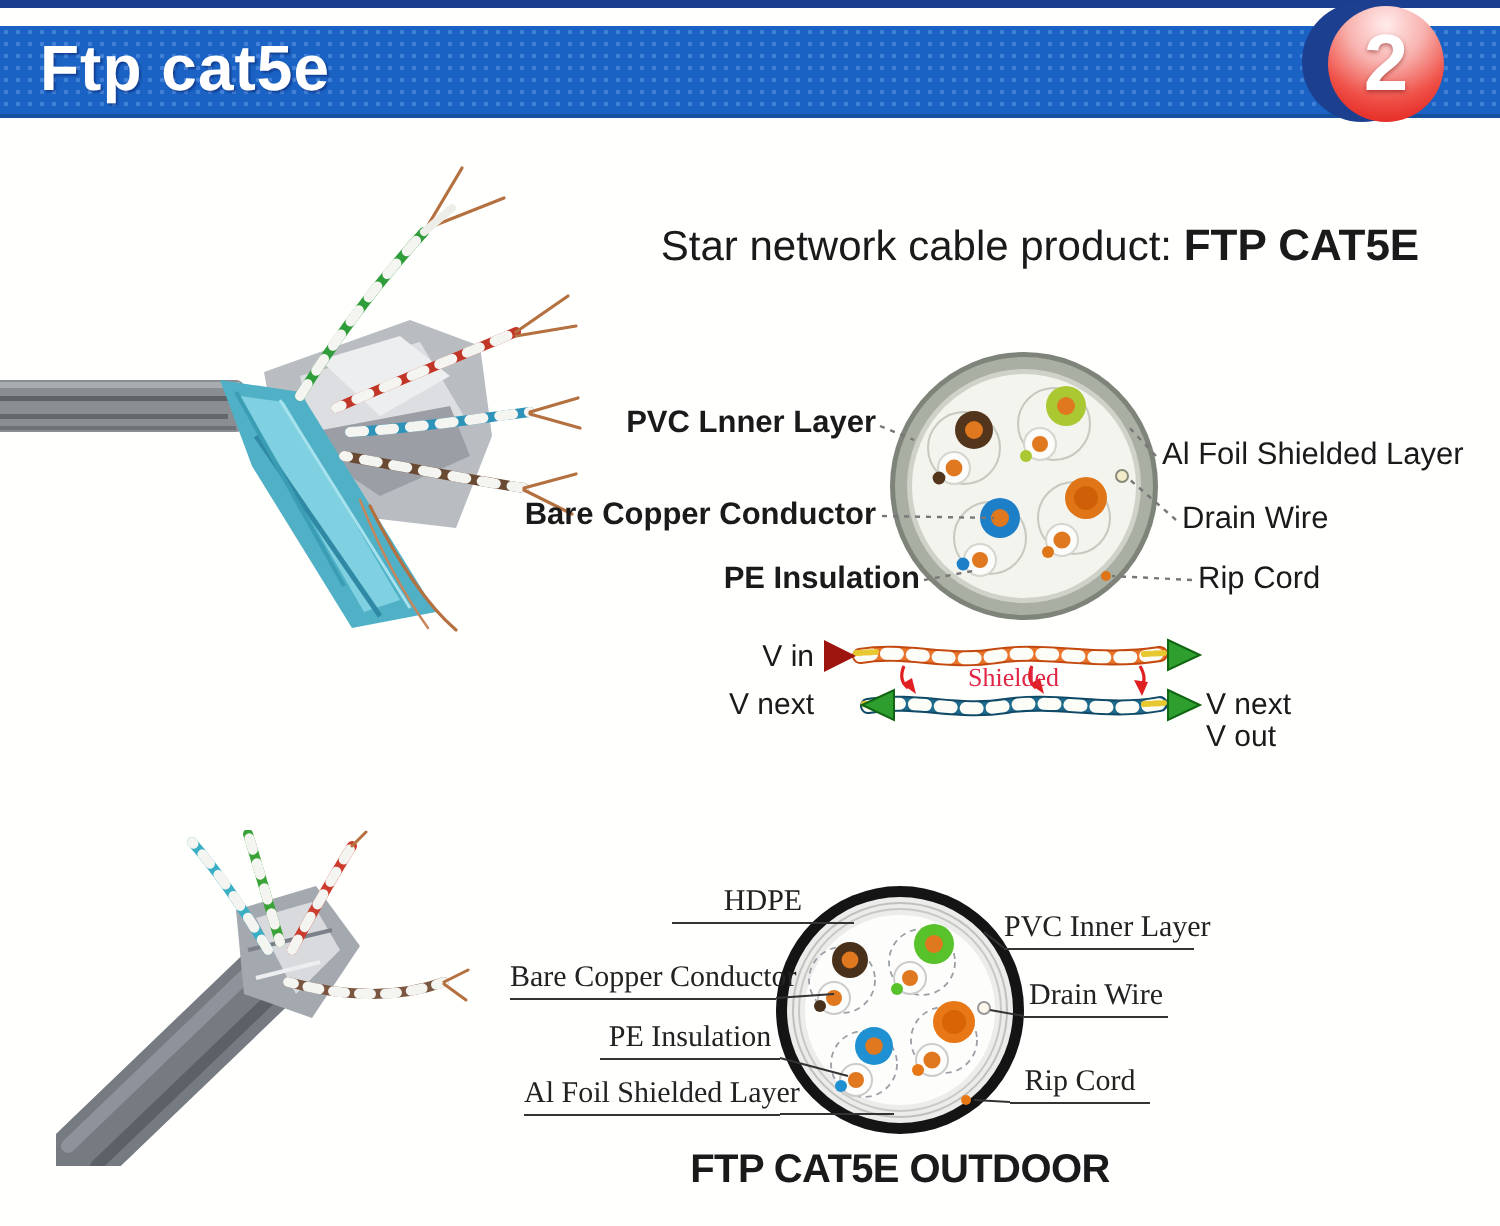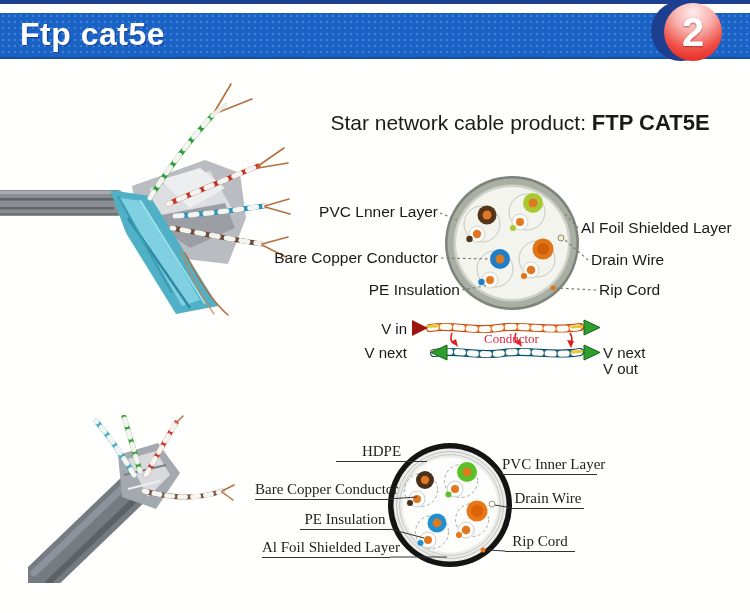--- a/index.html
+++ b/index.html
@@ -24,7 +24,7 @@
   .main-heading b{font-size:22px;}
   
   .lbl{position:absolute;font-size:15.5px;white-space:nowrap;}
-  .lbl.right-align{text-align:right;}
+  .lbl.right-align{text-align:right;font-weight:bold;}
   .serif-lbl{position:absolute;font-family:"Liberation Serif",serif;font-size:15px;color:#222;
       white-space:nowrap;text-align:center;border-bottom:1px solid #333;padding-bottom:1px;}
   .v-lbl{position:absolute;font-size:15px;white-space:nowrap;}

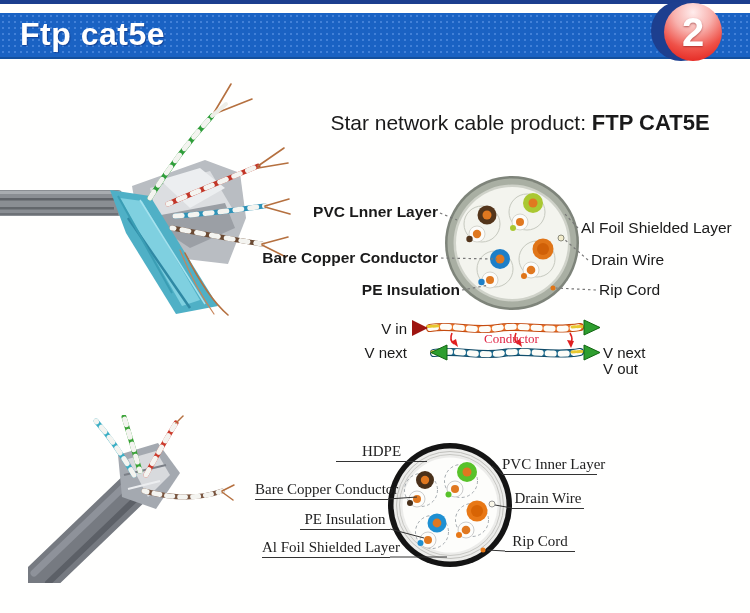--- a/index.html
+++ b/index.html
@@ -195,7 +195,7 @@
   <div class="v-lbl" style="left:603px;top:320px;margin-top:40px;">V out</div>
   <div class="v-lbl" style="right:343px;top:344px;">V next</div>
   <div class="v-lbl" style="left:603px;top:344px;">V next</div>
-  <div class="coupling-lbl">Conductor</div>
+  <div class="coupling-lbl">Shielded</div>
 
   <svg class="overlay" style="left:28px;top:415px;" width="210" height="168" viewBox="0 0 210 168">
     <g>

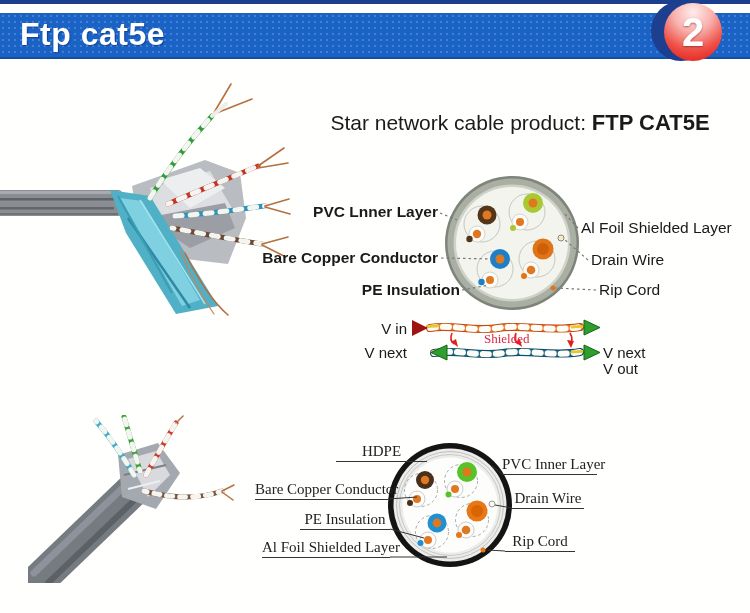--- a/index.html
+++ b/index.html
@@ -280,6 +280,7 @@
   <div class="serif-lbl" style="left:512px;top:490px;width:72px;">Drain Wire</div>
   <div class="serif-lbl" style="left:505px;top:533px;width:70px;">Rip Cord</div>
 
+  <div class="caption">FTP CAT5E OUTDOOR</div>
 
   <svg class="overlay" width="750" height="613" viewBox="0 0 750 613">
 

